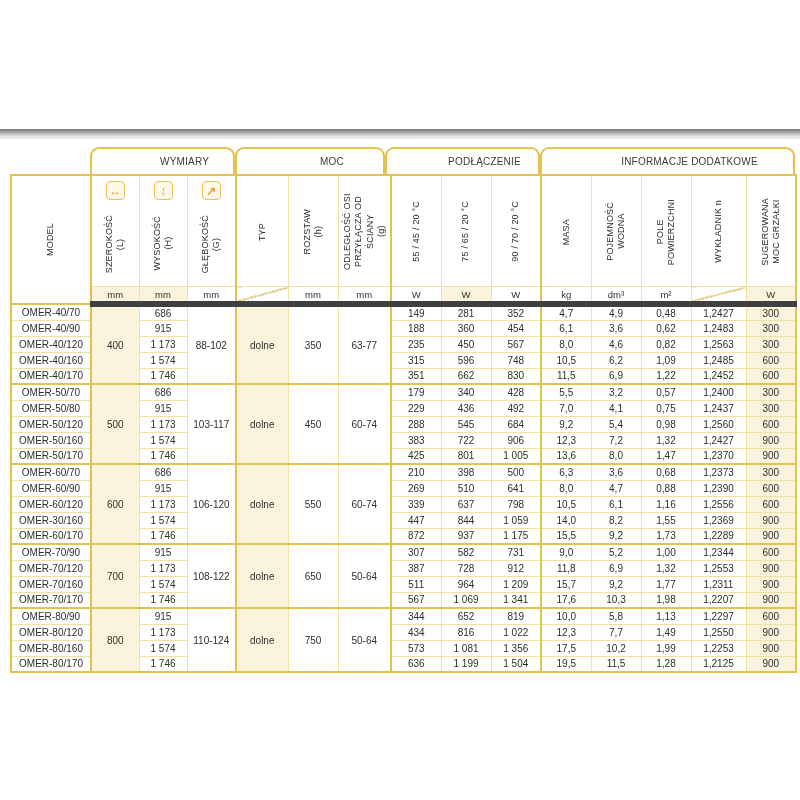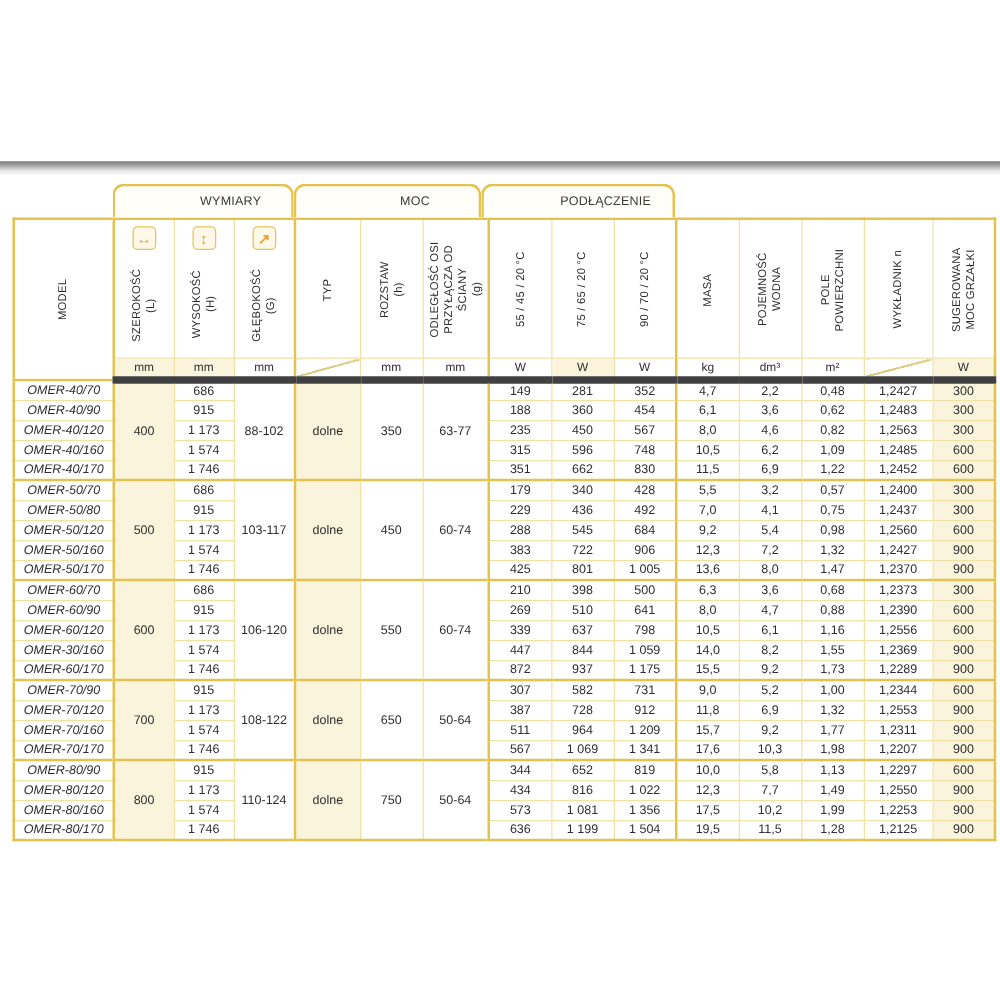--- a/index.html
+++ b/index.html
@@ -70,6 +70,7 @@
     <div class="tab w1">WYMIARY</div>
     <div class="tab w3">MOC</div>
     <div class="tab w2">PODŁĄCZENIE</div>
+    <div class="tab w4">INFORMACJE DODATKOWE</div>
   </div>
 
   <table class="spec">

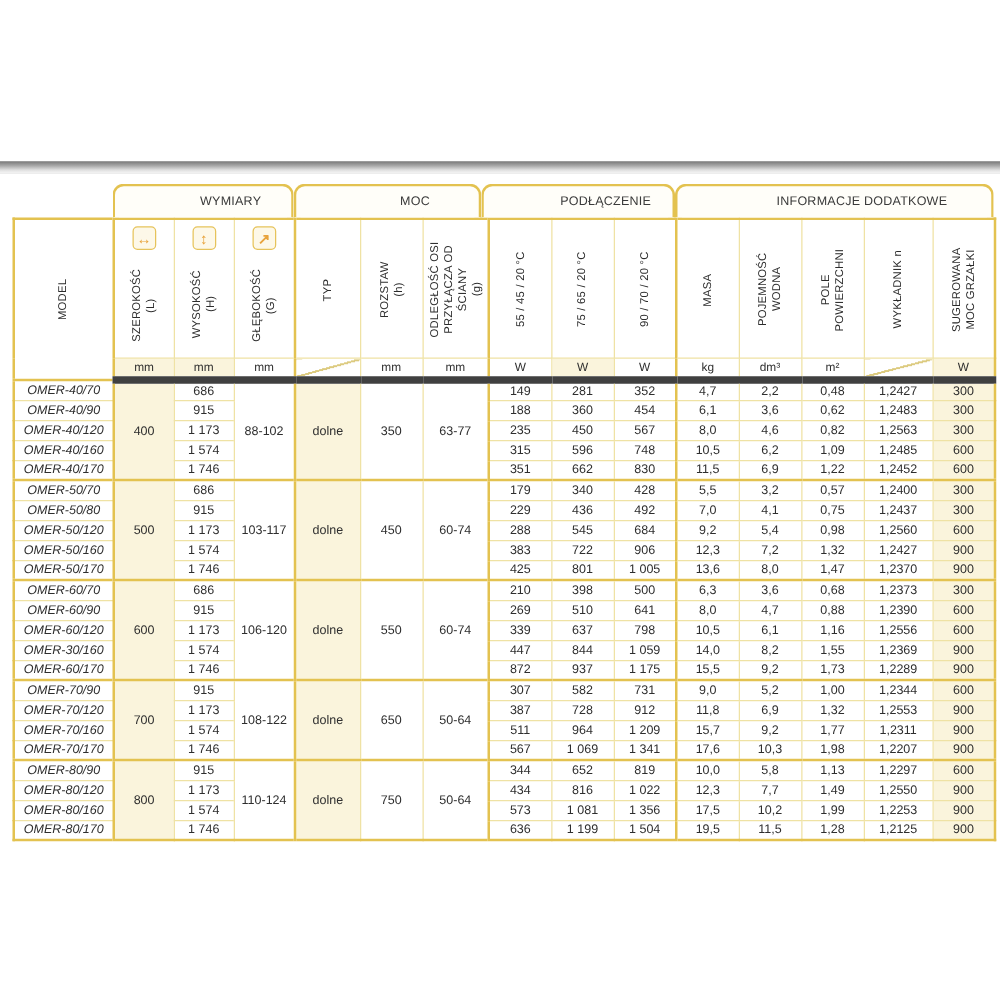--- a/index.html
+++ b/index.html
@@ -57,7 +57,7 @@
   .c-model-h{background:#ffffff;}
   .c-model-h .mwrap{display:flex;align-items:center;justify-content:center;height:127px;}
   tbody td{height:16px;font-size:9.5px;}
-  td.c-model{font-size:9.5px;font-style:italic;}
+  td.c-model{font-size:9.5px;}
 </style>
 </head>
 <body>

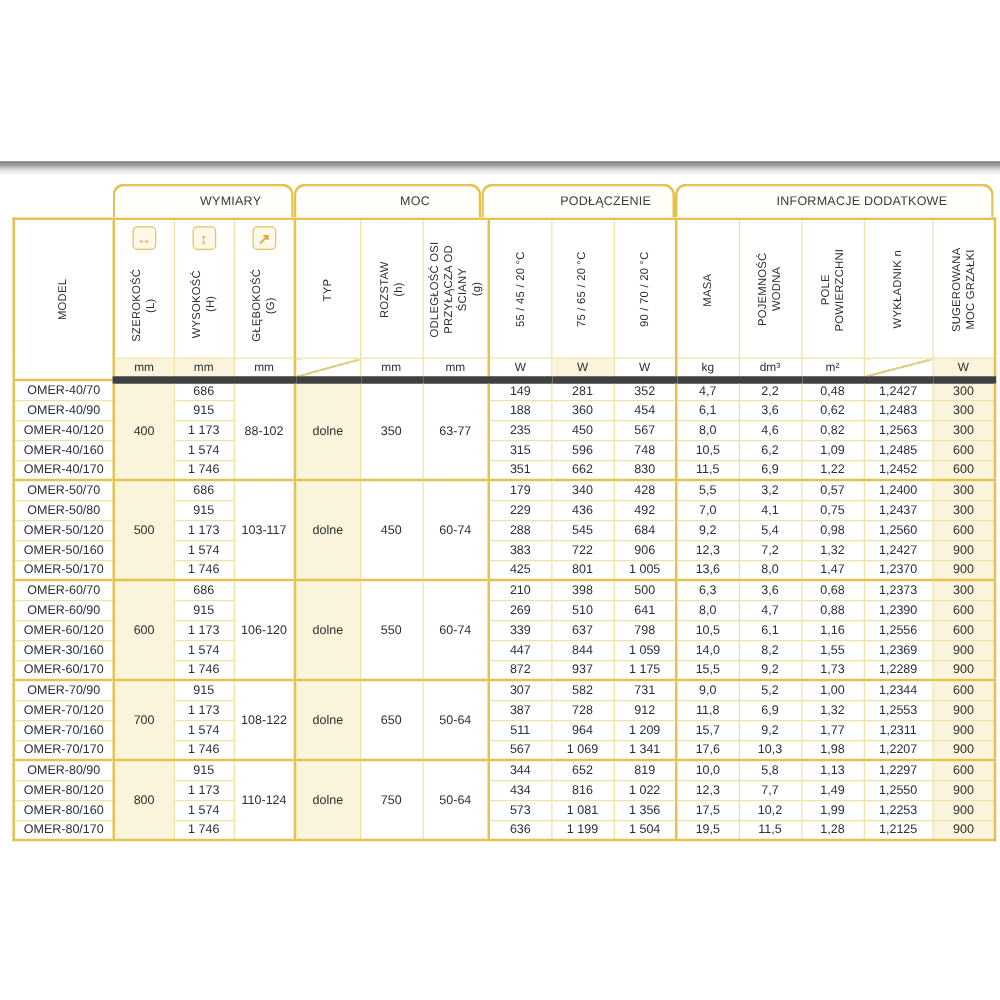--- a/index.html
+++ b/index.html
@@ -239,7 +239,7 @@
           <td>281</td>
           <td>352</td>
           <td class="bL">4,7</td>
-          <td>2,2</td>
+          <td>4,9</td>
           <td>0,48</td>
           <td>1,2427</td>
           <td class="tint">300</td>

